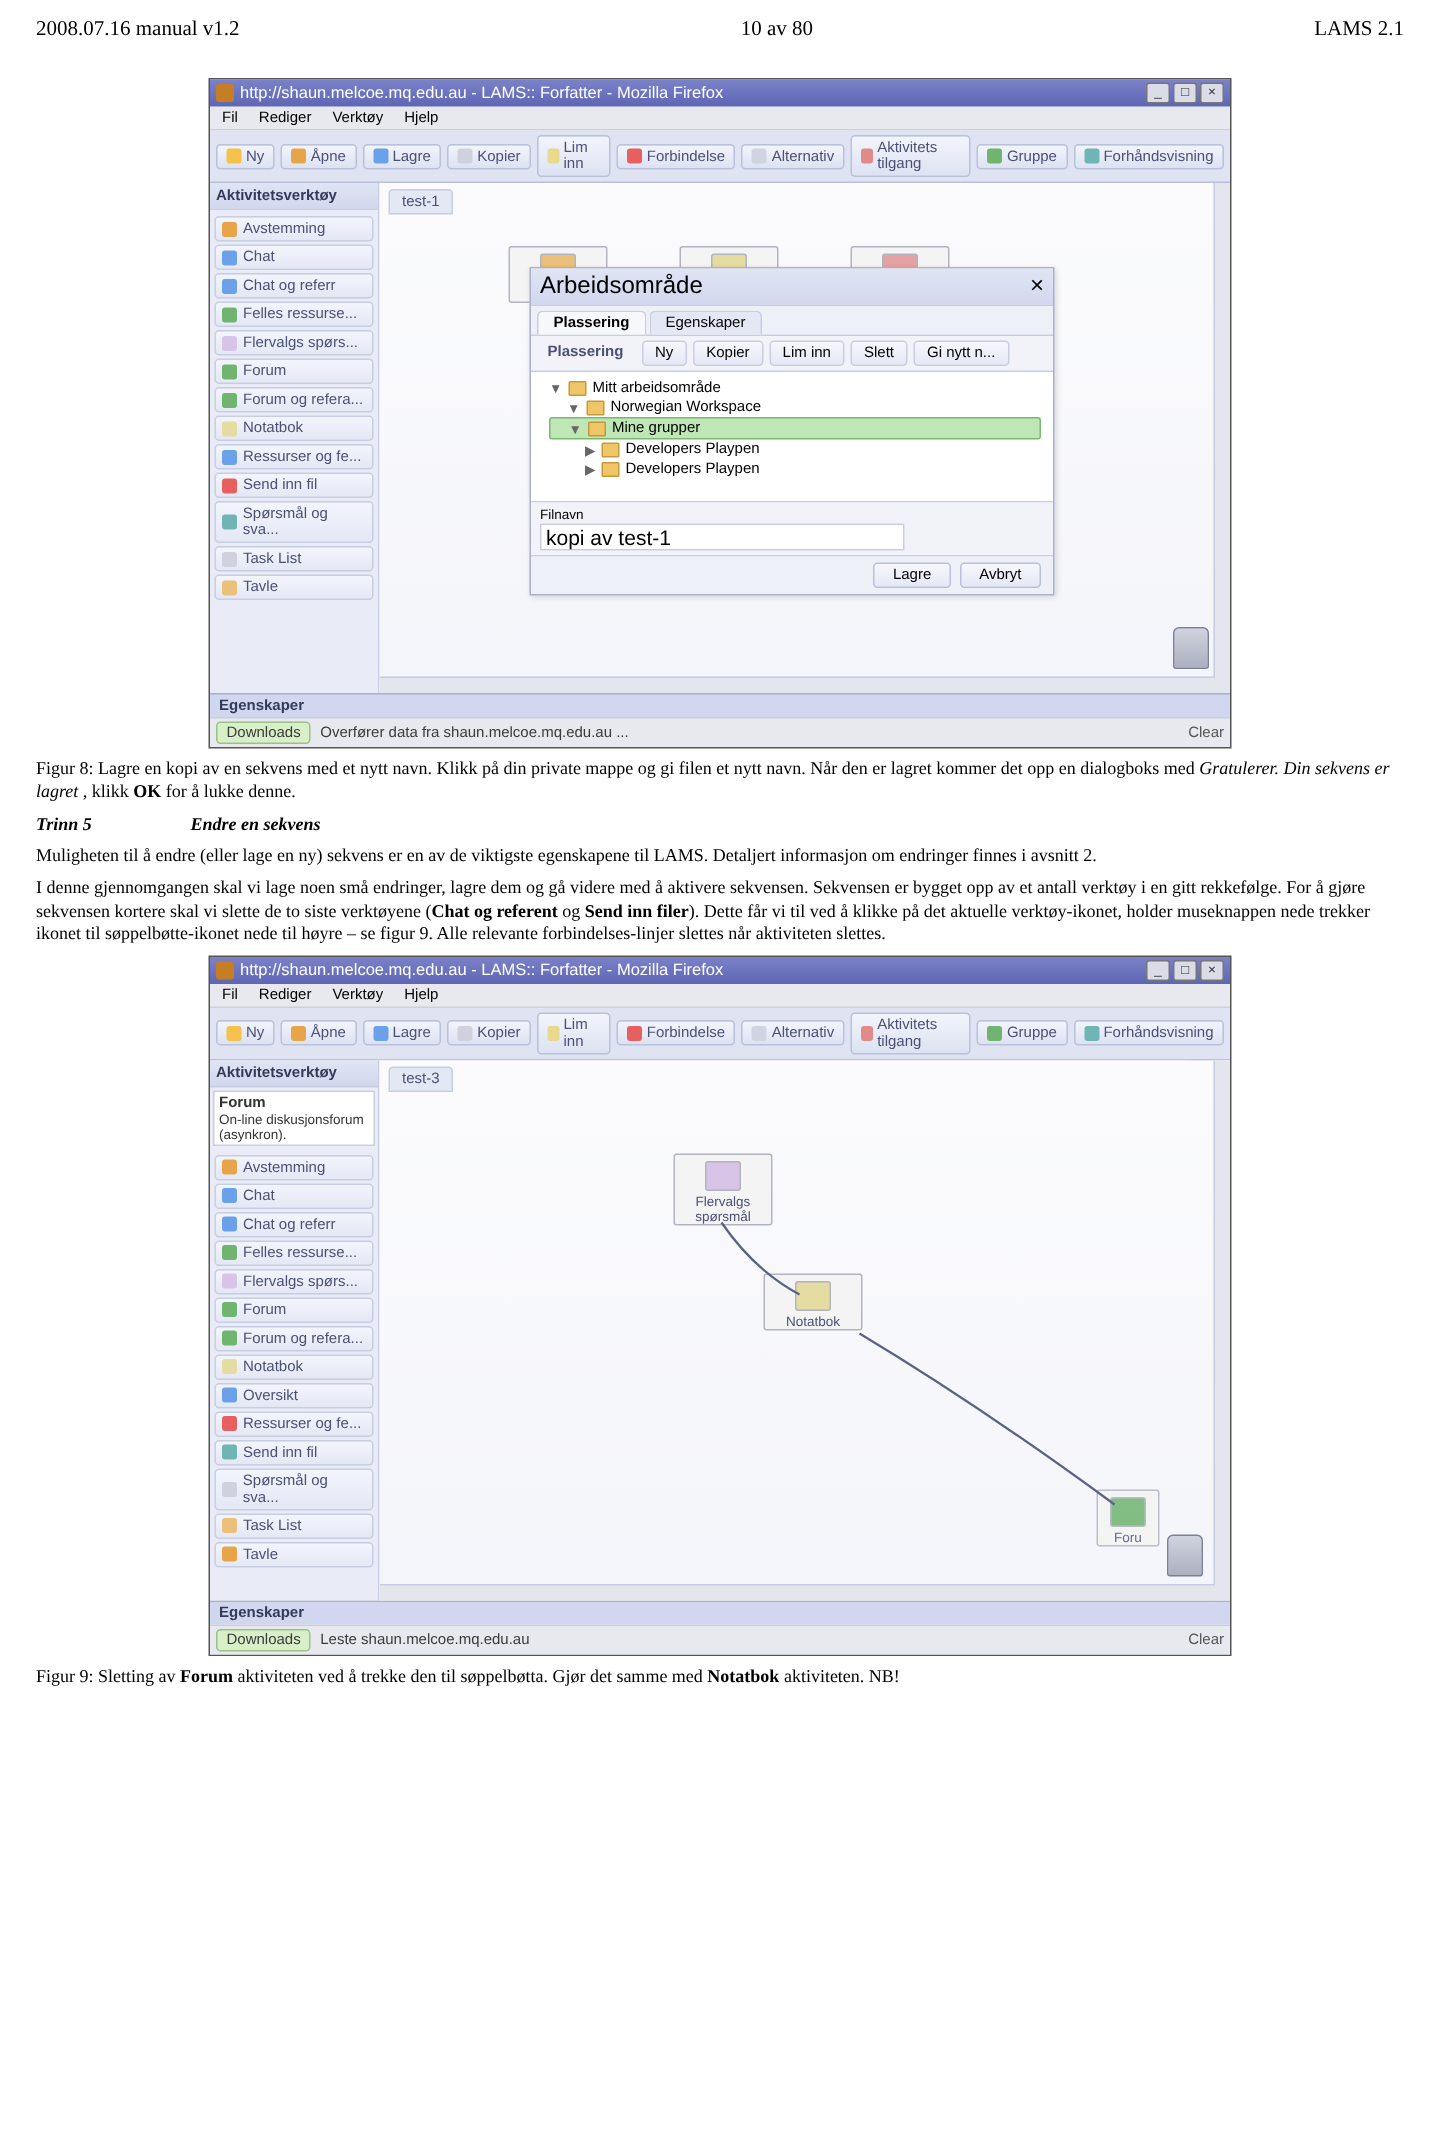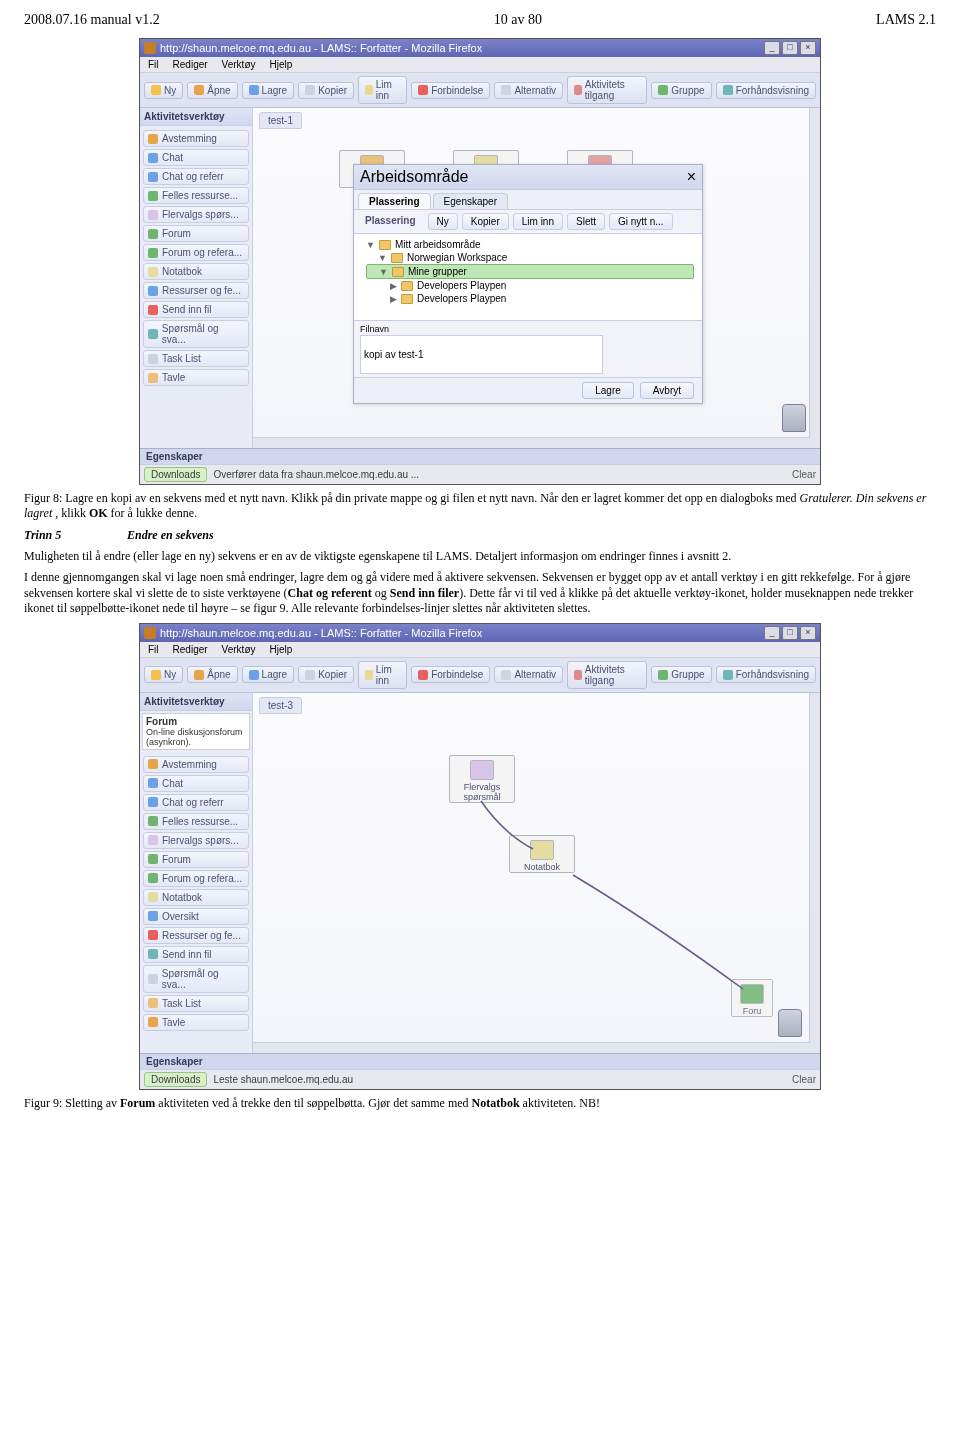--- a/index.html
+++ b/index.html
@@ -15,7 +15,7 @@
     display: flex;
     justify-content: space-between;
     font-size: 14px;
-    margin-bottom: 10px;
+    margin-bottom: 24px;
   }
   .figure-wrap {
     display: flex;

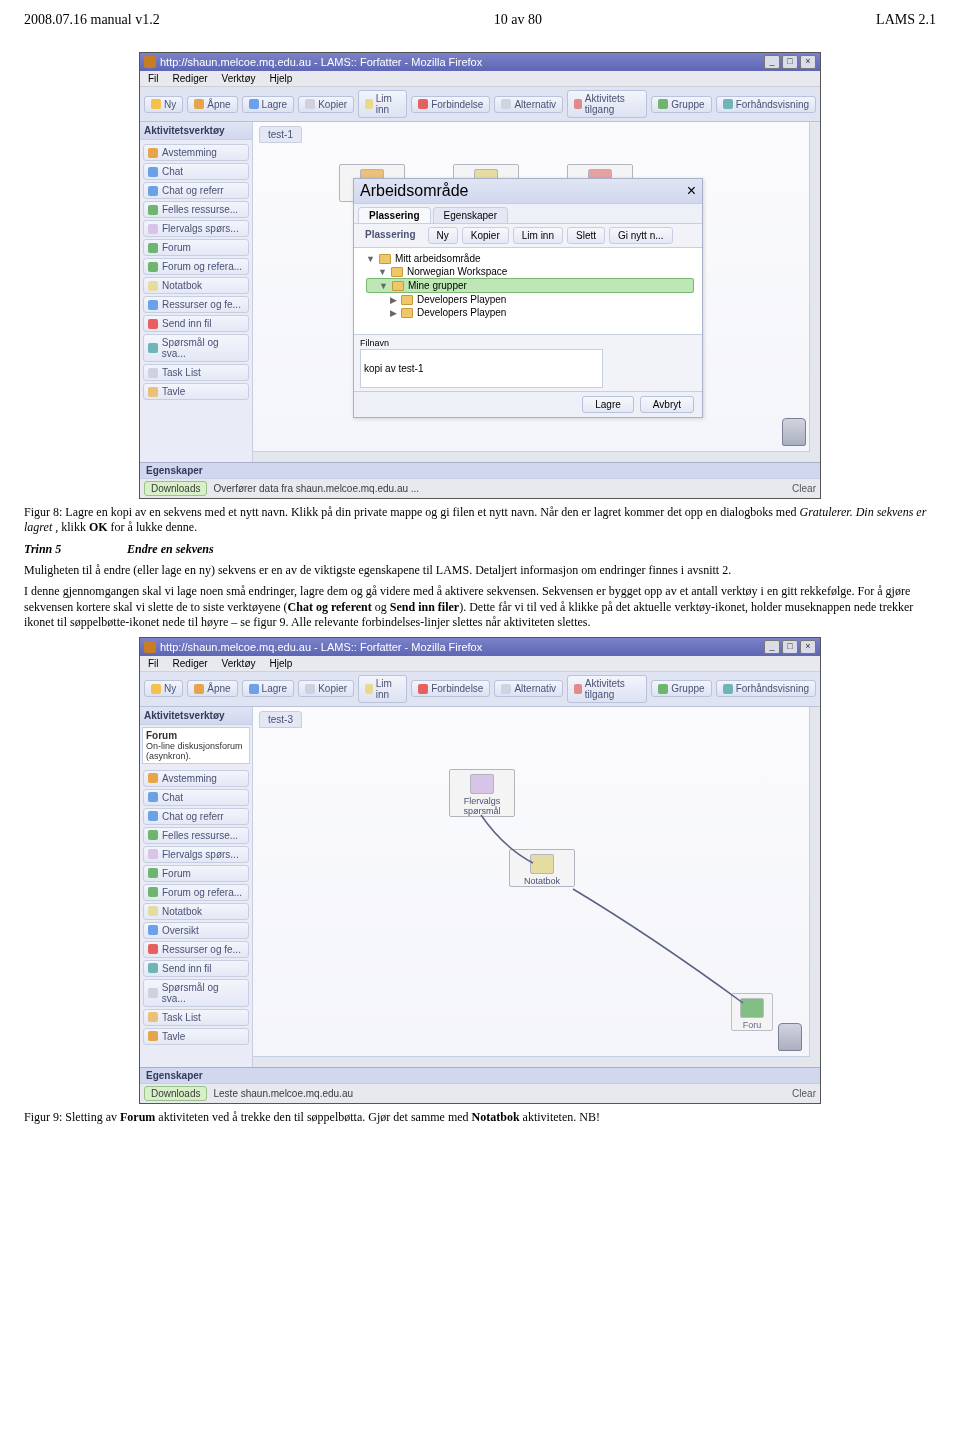--- a/index.html
+++ b/index.html
@@ -278,9 +278,9 @@
     width: 70%;
     background: #fff;
     border: 1px solid #c8cee2;
-    padding: 13px 3px;
+    padding: 0 3px;
     margin-top: 1px;
-    font-size: 10px;
+    font-size: 14px;
   }
   .dlg-buttons {
     display: flex;

